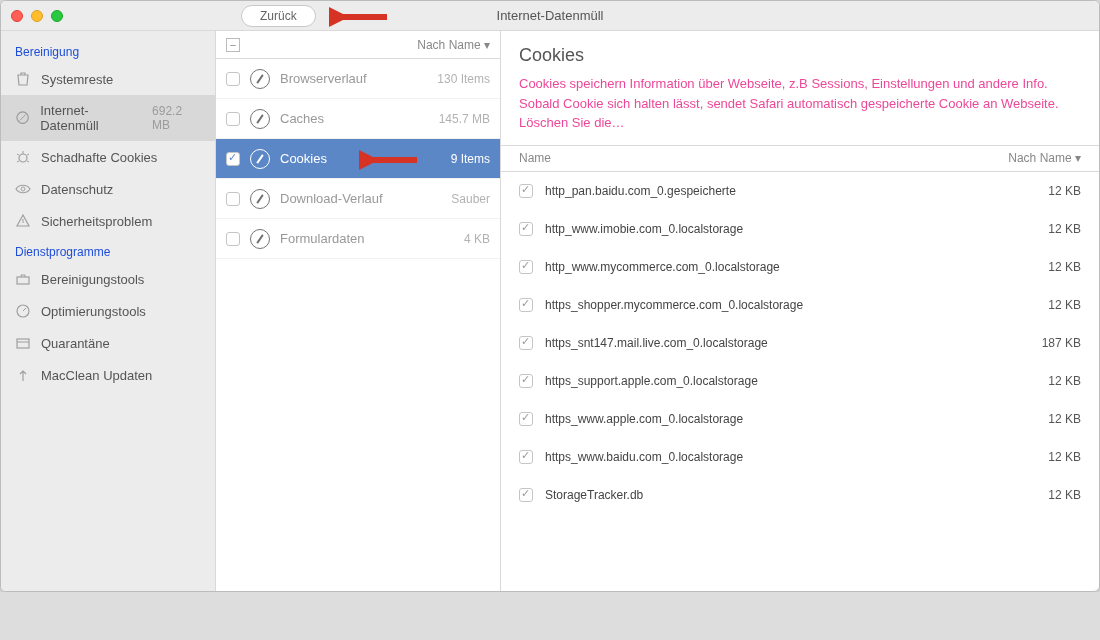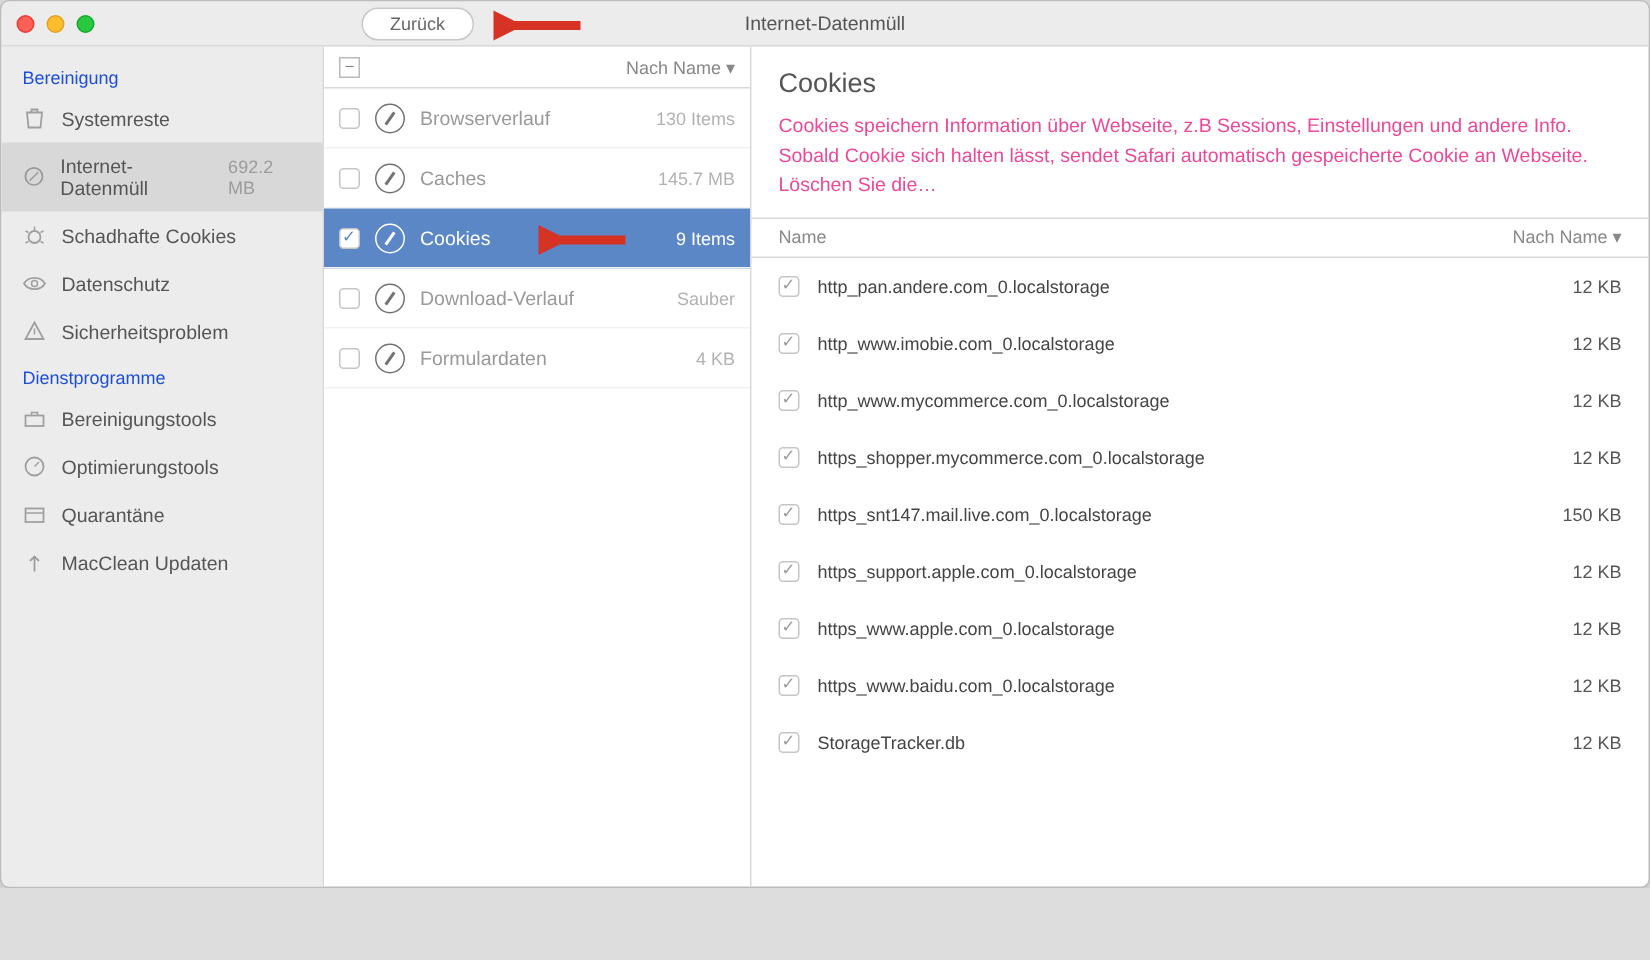--- a/index.html
+++ b/index.html
@@ -222,7 +222,7 @@
       <div class="detail-list" id="detaillist">
           <div class="detail-row">
             <span class="chk"></span>
-            <span>http_pan.andere.com_0.localstorage</span>
+            <span>http_pan.baidu.com_0.gespeicherte</span>
             <span class="size">12 KB</span>
           </div>
           <div class="detail-row">

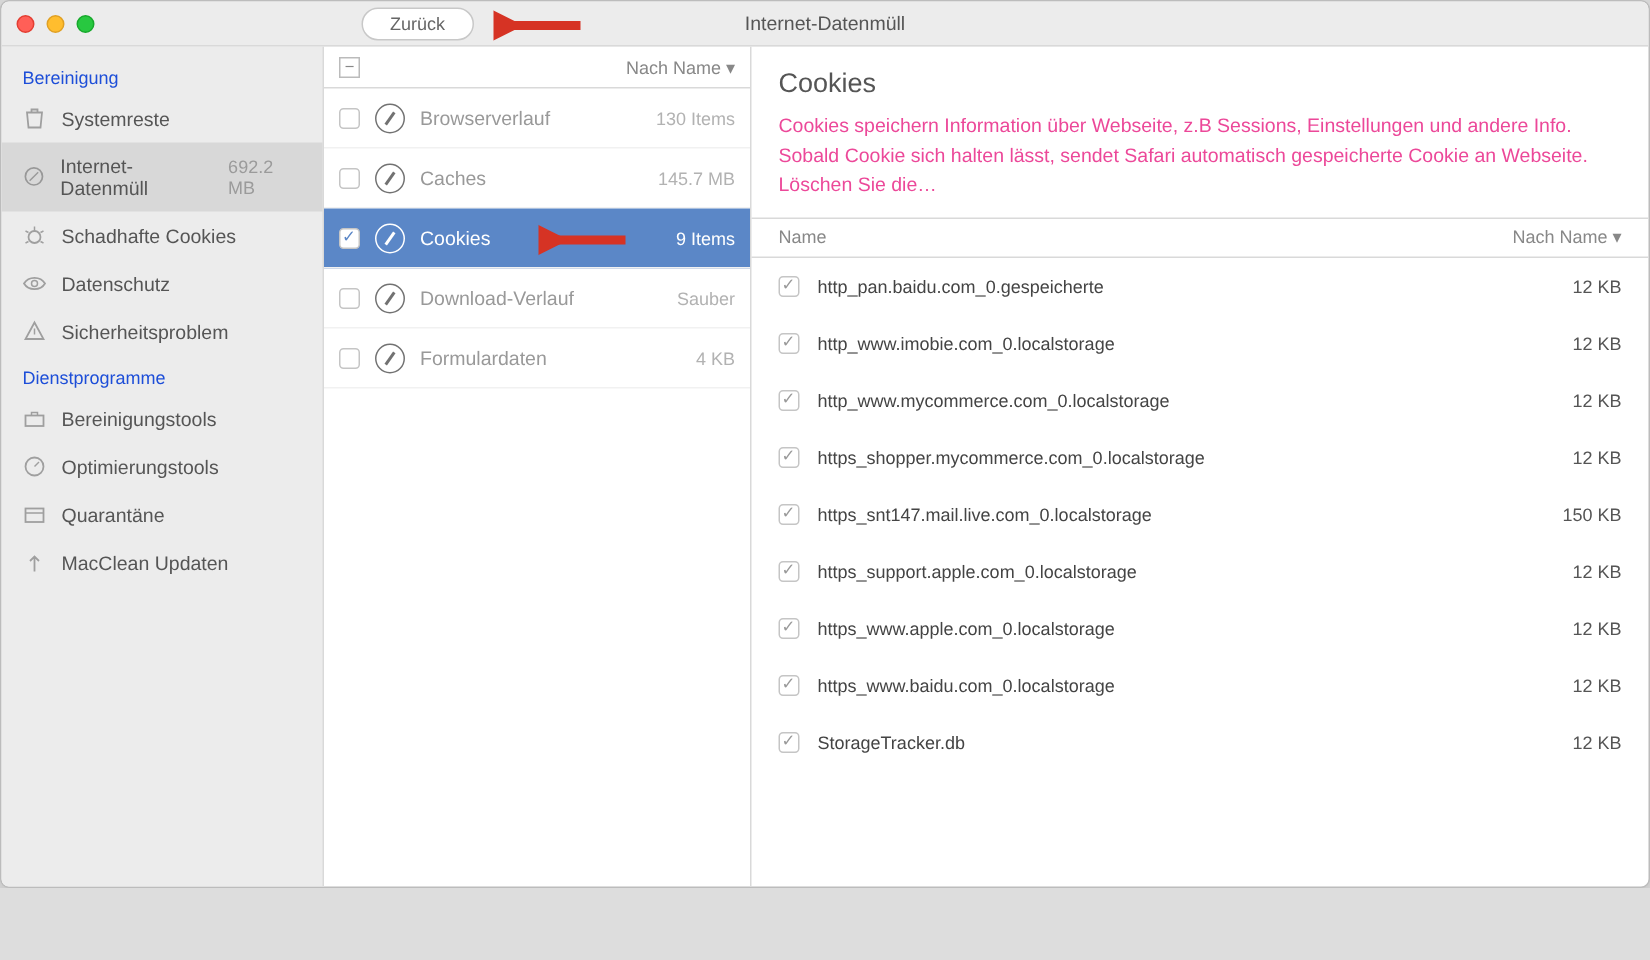--- a/index.html
+++ b/index.html
@@ -243,7 +243,7 @@
           <div class="detail-row">
             <span class="chk"></span>
             <span>https_snt147.mail.live.com_0.localstorage</span>
-            <span class="size">150 KB</span>
+            <span class="size">187 KB</span>
           </div>
           <div class="detail-row">
             <span class="chk"></span>

